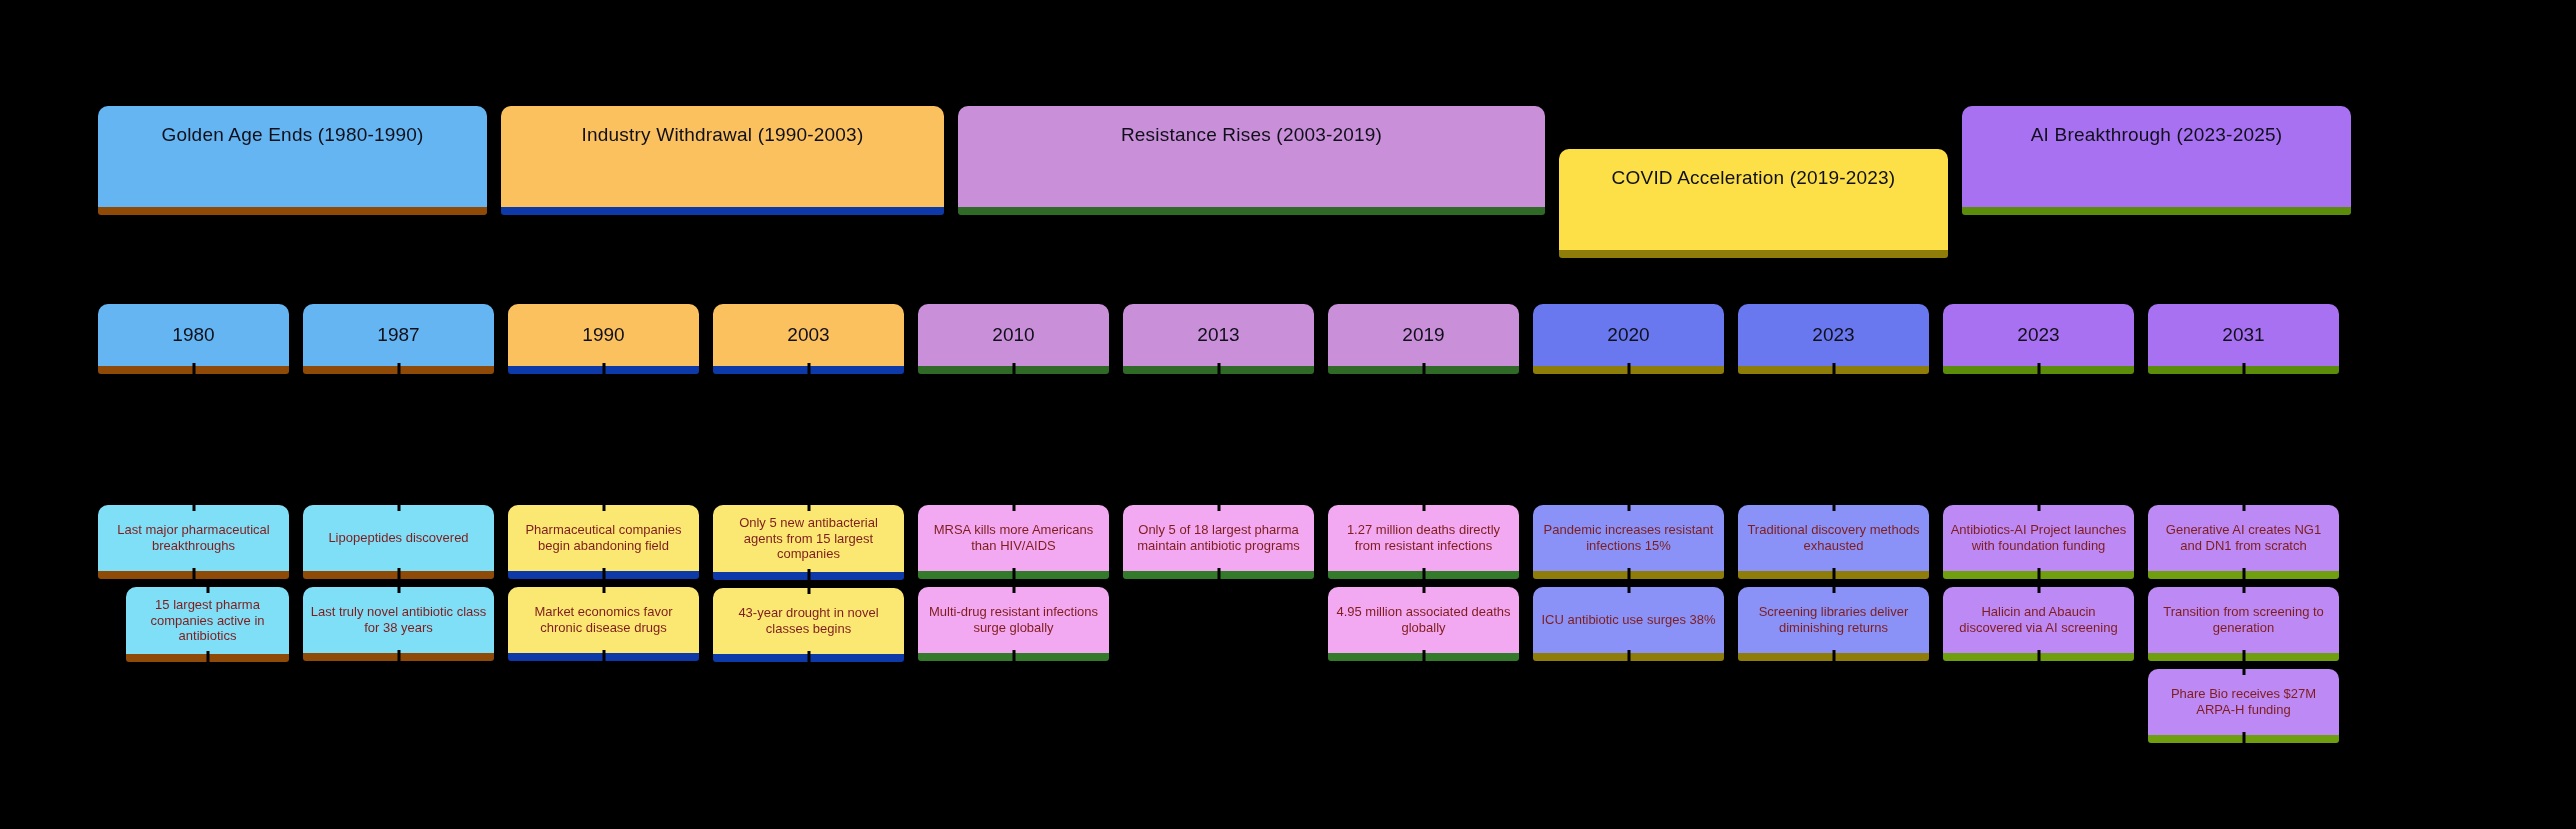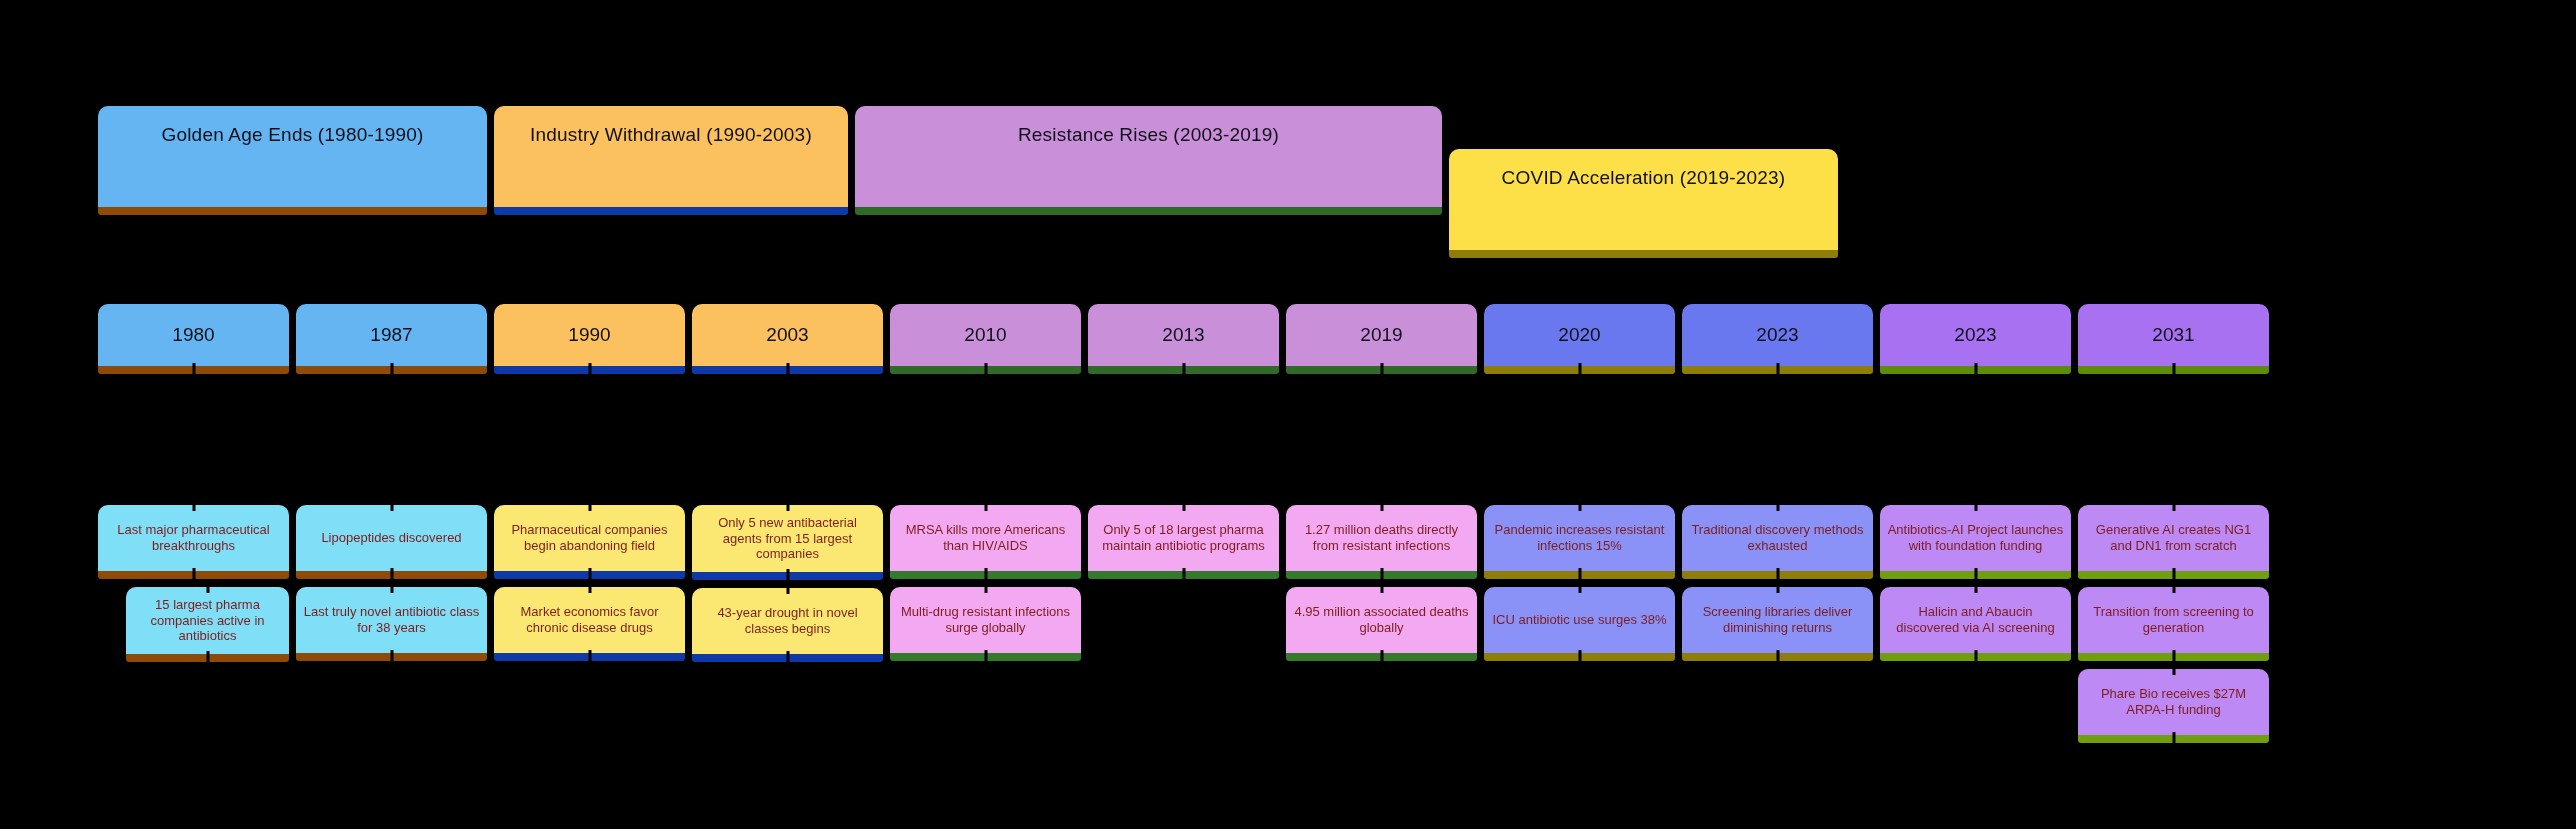--- a/index.html
+++ b/index.html
@@ -10,7 +10,7 @@
   }
   #canvas{position:relative;width:2576px;height:829px;background:#000;overflow:hidden;}
   .timeline{position:absolute;left:98px;top:106px;width:2170px;}
-  .row{display:flex;gap:7px;}
+  .row{display:flex;gap:14px;}
   .eras .era-box{
     height:83px;border-bottom:8px solid #000;border-radius:10px 10px 3px 3px;
     display:flex;justify-content:center;align-items:flex-start;padding-top:18px;

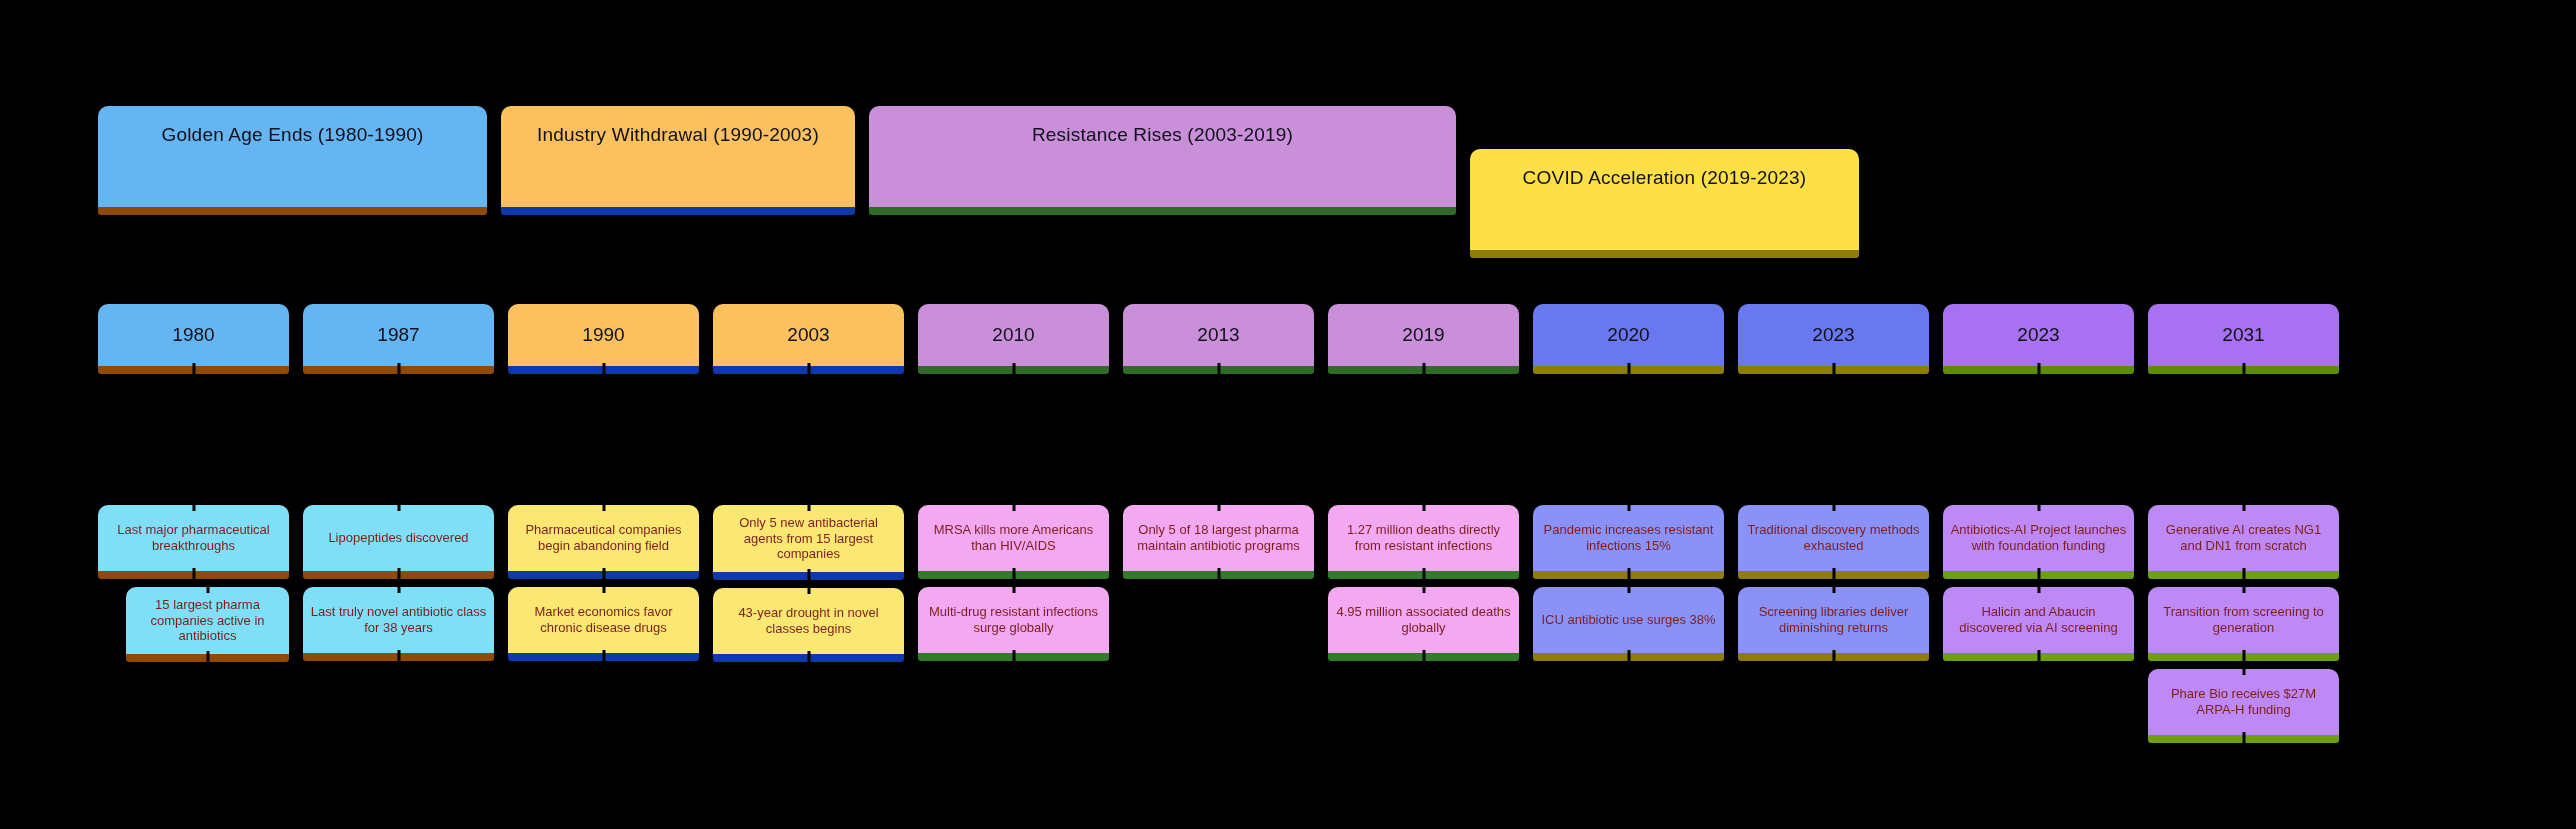--- a/index.html
+++ b/index.html
@@ -44,7 +44,7 @@
         <div class="era-box" style="width: 389px; background: rgb(101, 181, 242); border-bottom-color: rgb(142, 74, 6);">
           <div class="era-label">Golden Age Ends (1980-1990)</div>
         </div>
-        <div class="era-box" style="width: 354px; background: rgb(252, 193, 95); border-bottom-color: rgb(13, 58, 168);">
+        <div class="era-box" style="width: 443px; background: rgb(252, 193, 95); border-bottom-color: rgb(13, 58, 168);">
           <div class="era-label">Industry Withdrawal (1990-2003)</div>
         </div>
         <div class="era-box" style="width: 587px; background: rgb(201, 143, 217); border-bottom-color: rgb(47, 107, 38); justify-content: center;">

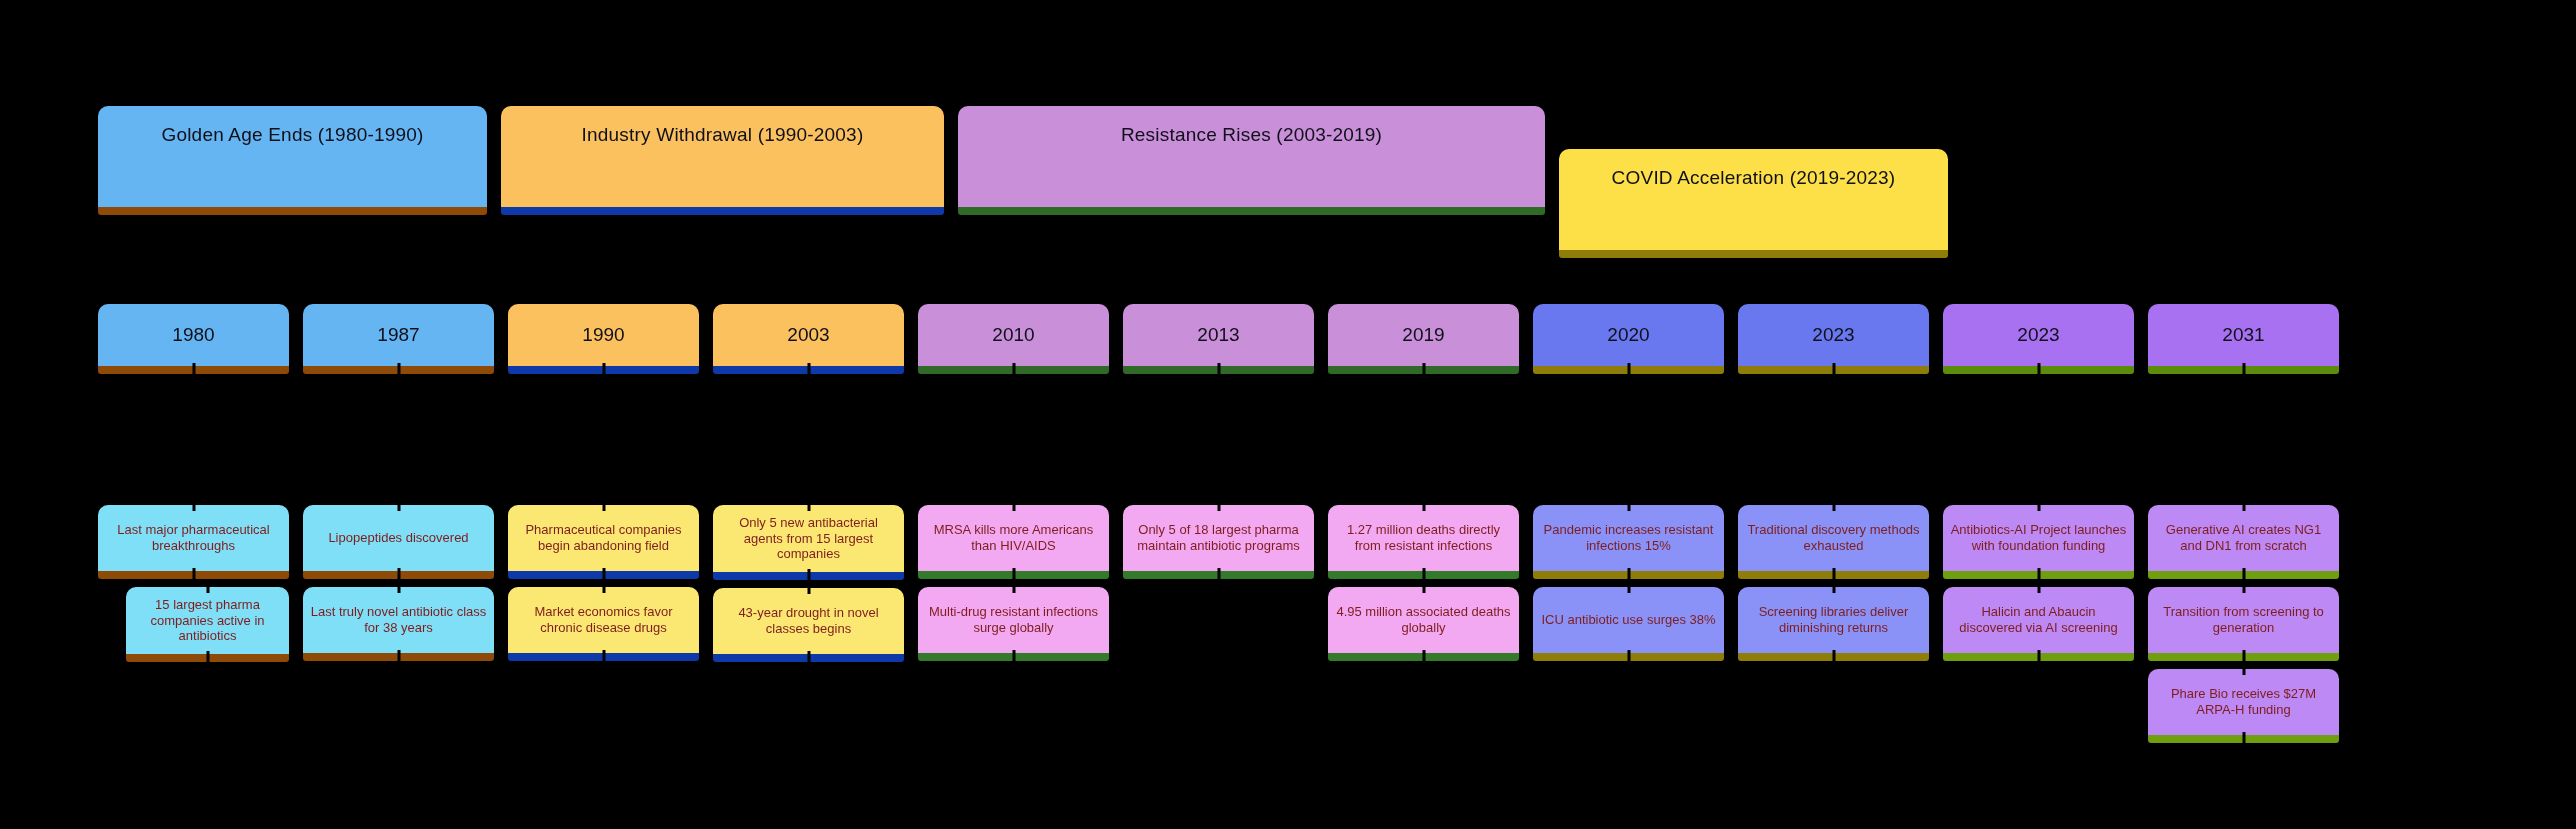--- a/index.html
+++ b/index.html
@@ -53,6 +53,9 @@
         <div class="era-box" style="width: 389px; background: #fde047; border-bottom-color: rgb(142, 125, 8); margin-top: 43px;">
           <div class="era-label">COVID Acceleration (2019-2023)</div>
         </div>
+        <div class="era-box" style="width: 389px; background: rgb(168, 113, 242); border-bottom-color: rgb(91, 141, 11);">
+          <div class="era-label">AI Breakthrough (2023-2025)</div>
+        </div>
       </div>
     <div class="row years" id="year-row">
         <div class="year-box" style="background: rgb(101, 181, 242); border-bottom-color: rgb(142, 74, 6);">

